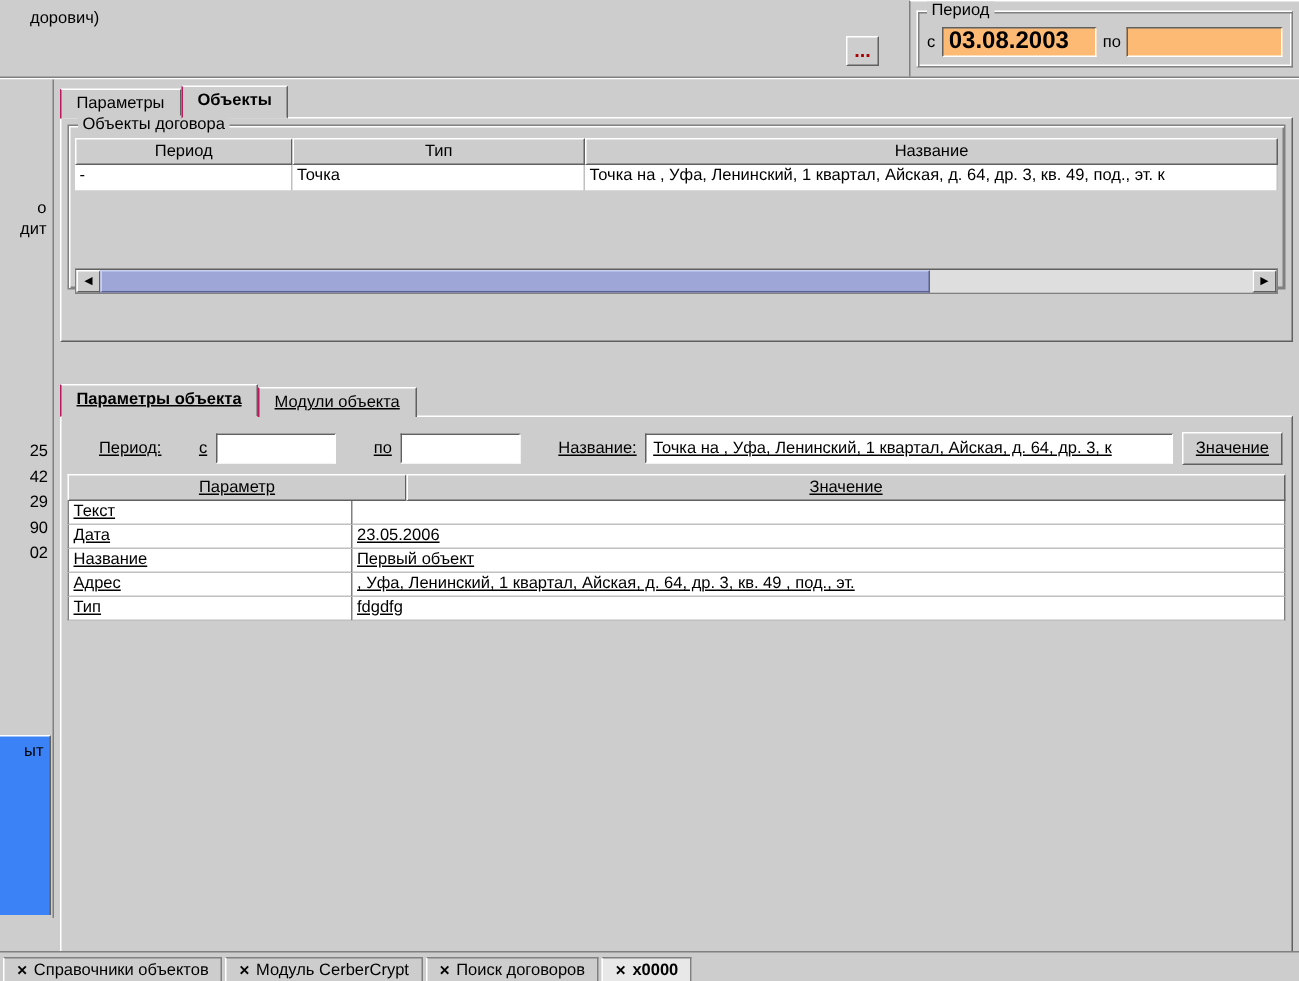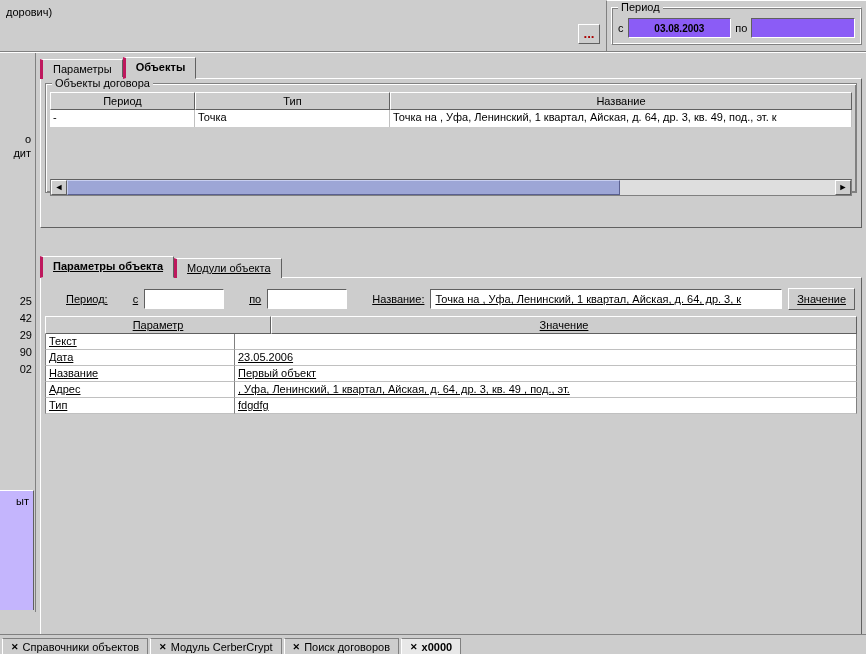--- a/index.html
+++ b/index.html
@@ -22,7 +22,7 @@
 }
 .top-left {
   flex: 1;
-  padding: 4px 6px;
+  padding: 4px 20px;
   display: flex;
   align-items: flex-start;
   justify-content: space-between;

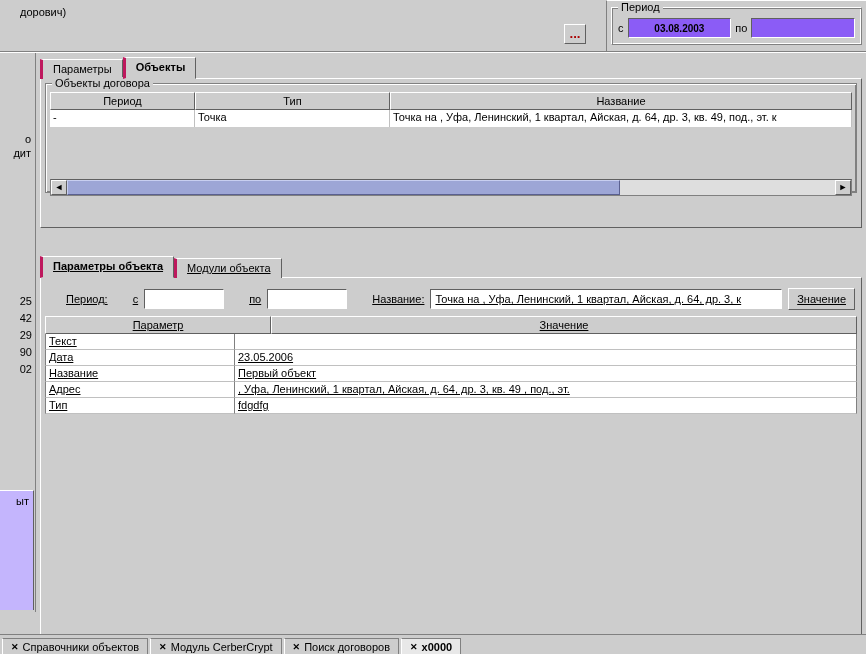--- a/index.html
+++ b/index.html
@@ -78,14 +78,14 @@
 .date-field {
   flex: 1;
   height: 20px;
-  background: #8b5cf6;
+  background: #fdba74;
   border-top: 1px solid #606060;
   border-left: 1px solid #606060;
   border-bottom: 1px solid #fff;
   border-right: 1px solid #fff;
   padding: 2px 4px;
-  font-size: 10px;
-  text-align: center;
+  font-size: 16px;
+  text-align: left;
 }
 .date-field.bold { font-weight: bold; }
 

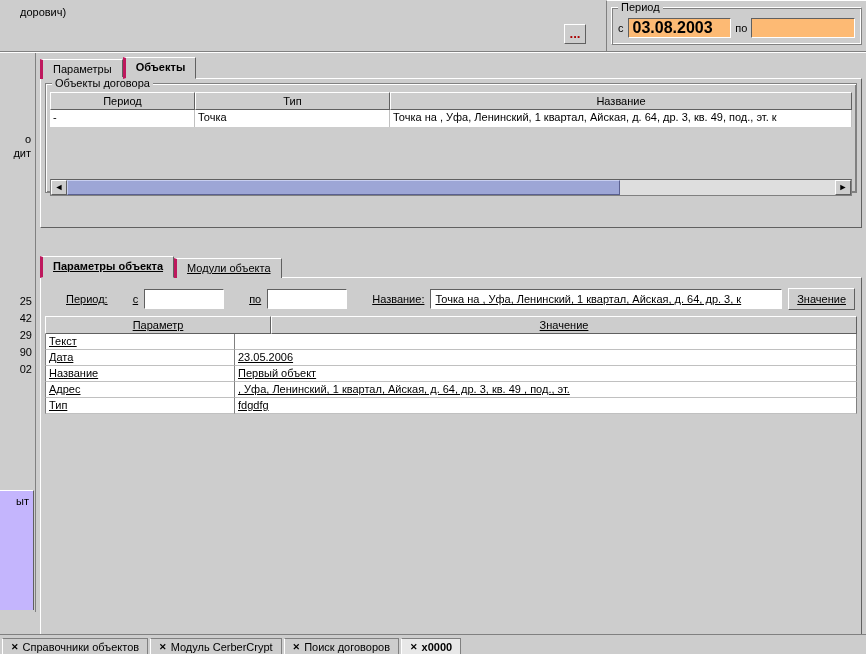--- a/index.html
+++ b/index.html
@@ -131,7 +131,7 @@
 .tab {
   padding: 3px 10px;
   border-top: 1px solid #fff;
-  border-left: 3px solid #be185d;
+  border-left: 1px solid #be185d;
   border-right: 1px solid #606060;
   background: #cdcdcd;
   cursor: pointer;

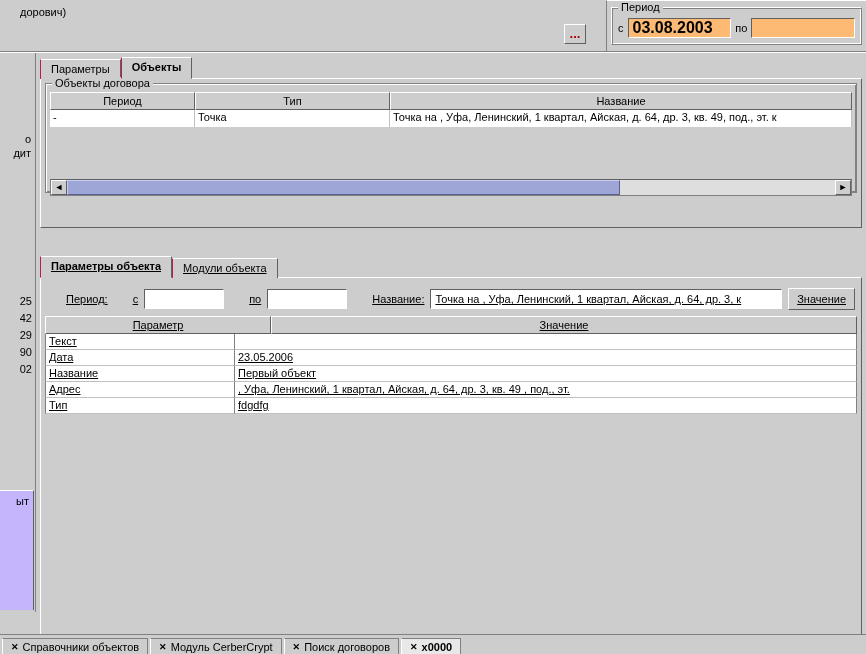--- a/index.html
+++ b/index.html
@@ -354,7 +354,7 @@
   height: 120px;
   border-top: 1px solid #fff;
   border-right: 1px solid #606060;
-  background: #c4b5fd;
+  background: #3b82f6;
   padding: 4px 2px;
 }
 </style>

